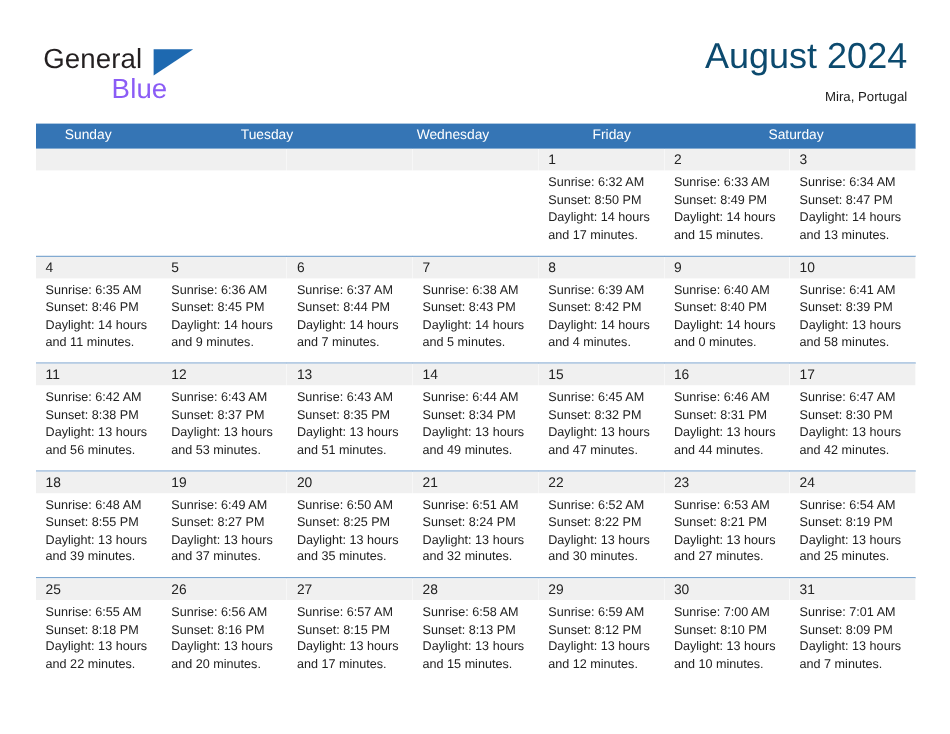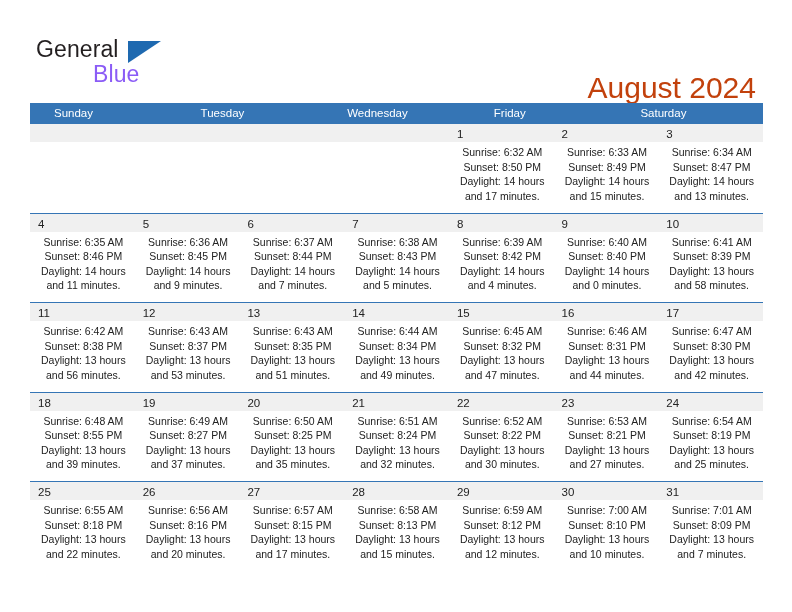--- a/index.html
+++ b/index.html
@@ -72,10 +72,9 @@
   .cal-title {
     font-size: 30px;
     font-weight: normal;
-    color: #c2410c;
+    color: #0c4a6e;
     line-height: 36px;
     white-space: nowrap;
-    margin-top: 40px;
   }
   .cal-subtitle {
     font-size: 21px;

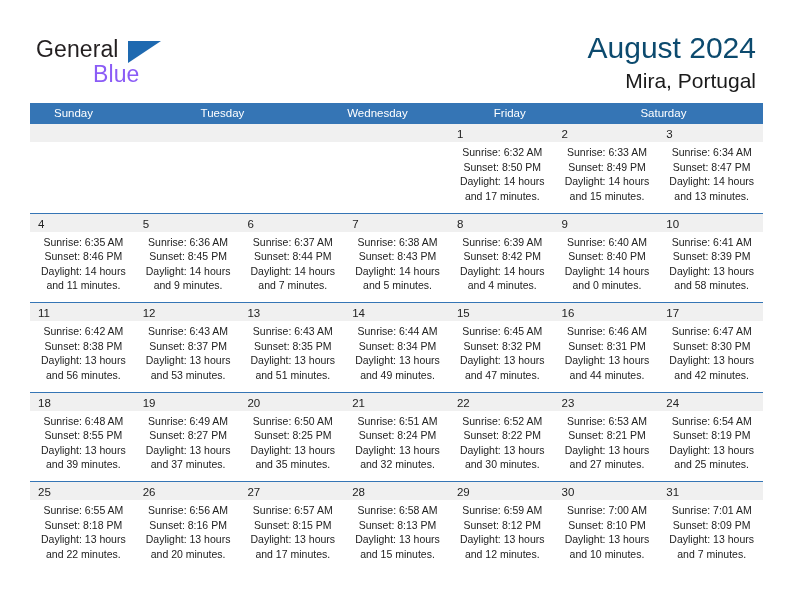--- a/index.html
+++ b/index.html
@@ -77,7 +77,7 @@
     white-space: nowrap;
   }
   .cal-subtitle {
-    font-size: 21px;
+    font-size: 11px;
     color: #1a1a1a;
     line-height: 20px;
     margin-top: 5px;

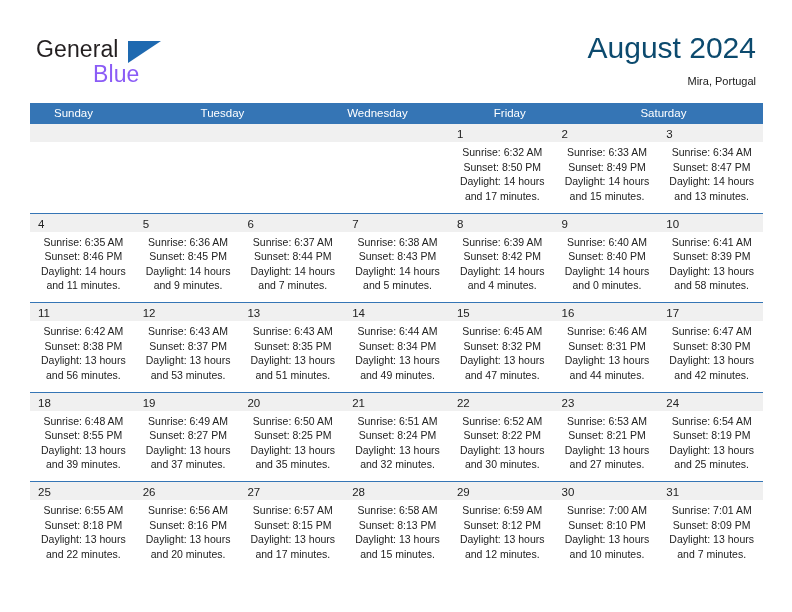--- a/index.html
+++ b/index.html
@@ -133,7 +133,6 @@
   }
   .cell-body {
     padding: 3px 6px 0 8px;
-    text-align: center;
   }
   .cell-line {
     font-size: 10.5px;

